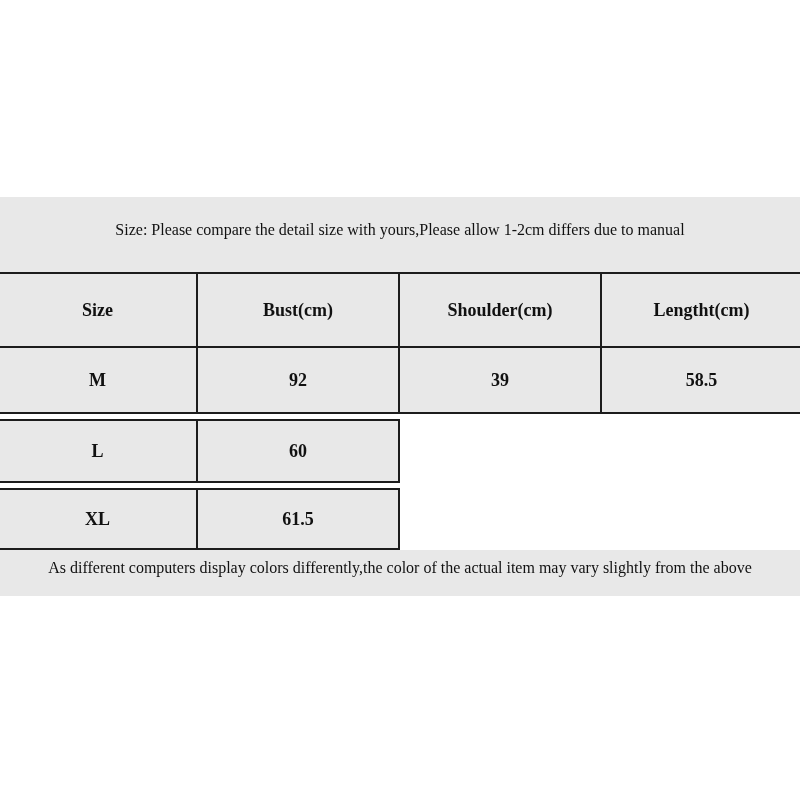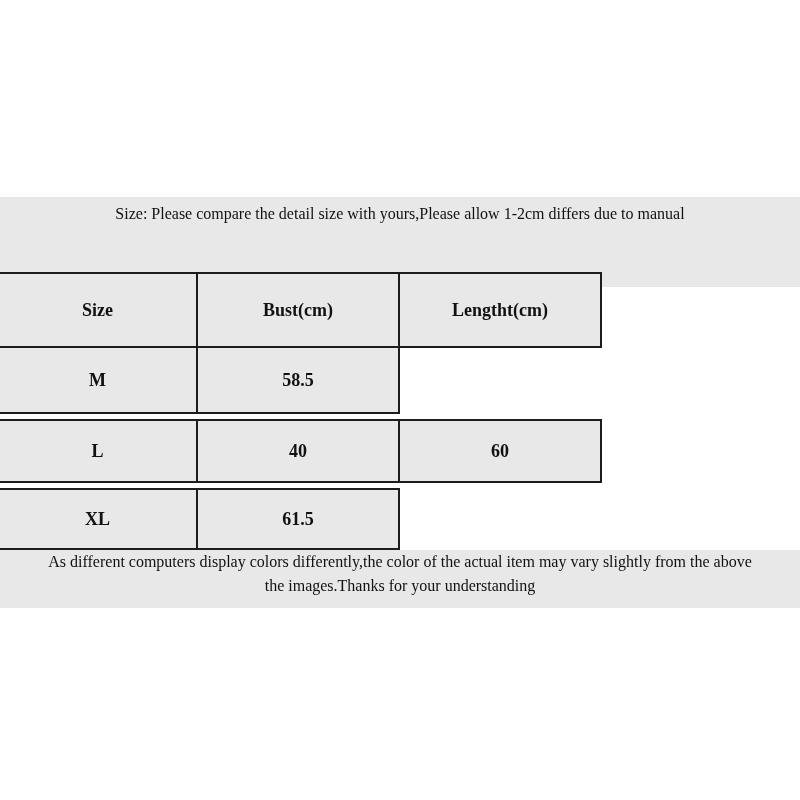--- a/index.html
+++ b/index.html
@@ -30,7 +30,7 @@
   .notice-top {
     top: 197px;
     height: 90px;
-    padding-top: 4px;
+    padding-top: 20px;
   }
   .notice-bottom {
     top: 550px;

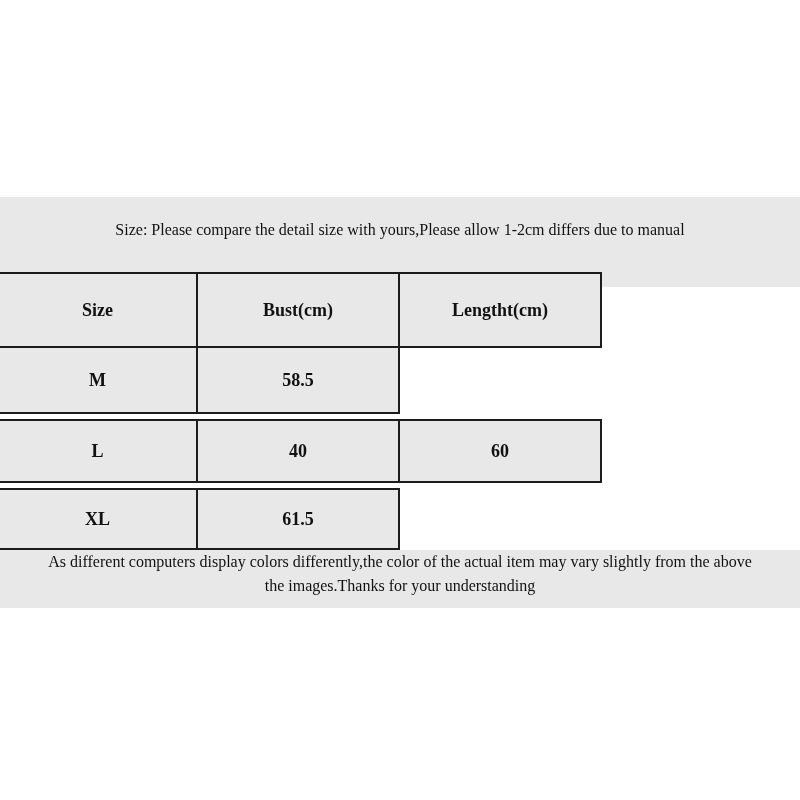--- a/index.html
+++ b/index.html
@@ -78,6 +78,7 @@
     <div class="trow thead">
       <div class="cell">Size</div>
       <div class="cell">Bust(cm)</div>
+      <div class="cell">Shoulder(cm)</div>
       <div class="cell">Lengtht(cm)</div>
     </div>
     <div class="trow row-m">

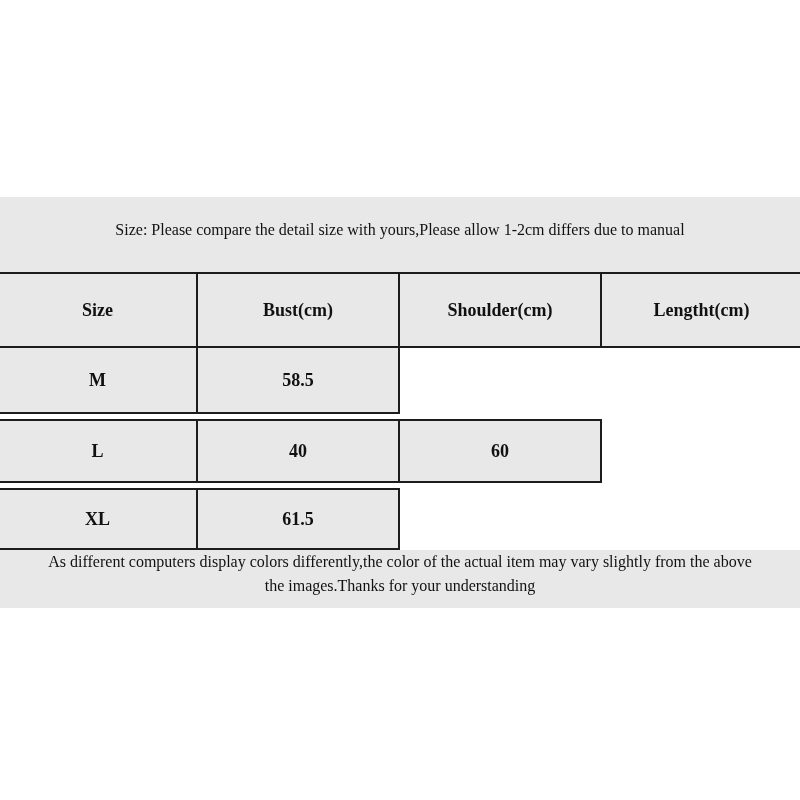--- a/index.html
+++ b/index.html
@@ -83,6 +83,7 @@
     </div>
     <div class="trow row-m">
       <div class="cell">M</div>
+      <div class="cell">92</div>
       <div class="cell">58.5</div>
     </div>
     <div class="trow row-l">

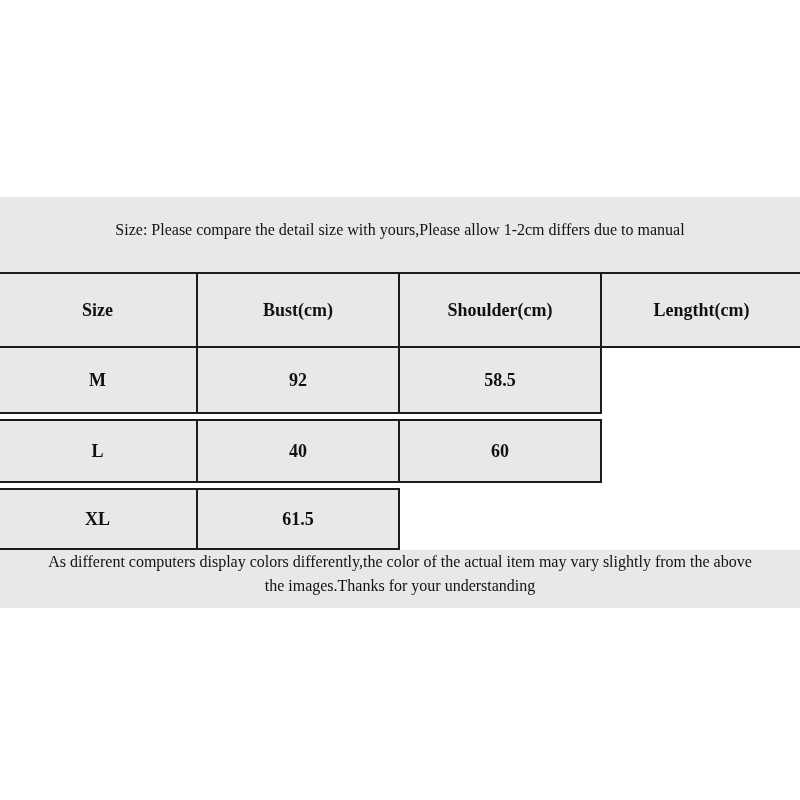--- a/index.html
+++ b/index.html
@@ -84,6 +84,7 @@
     <div class="trow row-m">
       <div class="cell">M</div>
       <div class="cell">92</div>
+      <div class="cell">39</div>
       <div class="cell">58.5</div>
     </div>
     <div class="trow row-l">

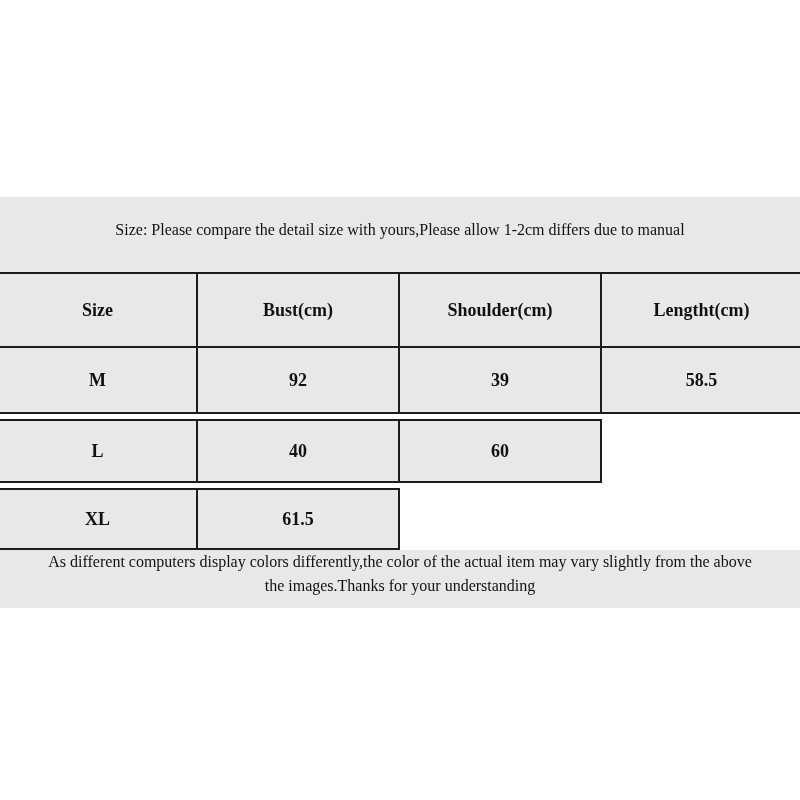--- a/index.html
+++ b/index.html
@@ -89,7 +89,6 @@
     </div>
     <div class="trow row-l">
       <div class="cell">L</div>
-      <div class="cell">40</div>
       <div class="cell">60</div>
     </div>
     <div class="trow row-xl">

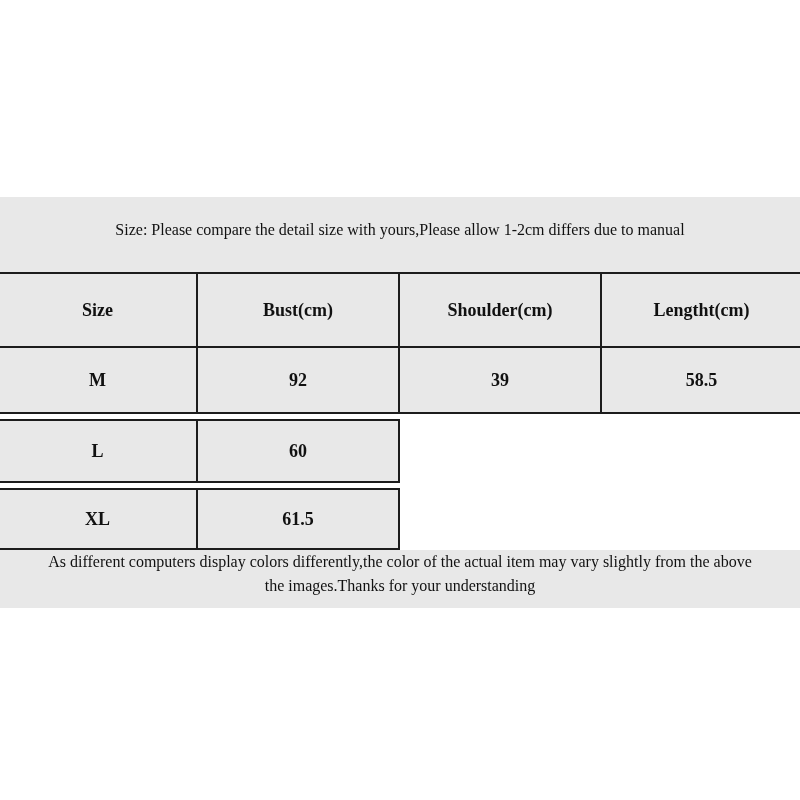--- a/index.html
+++ b/index.html
@@ -34,8 +34,8 @@
   }
   .notice-bottom {
     top: 550px;
-    height: 58px;
-    padding-top: 0;
+    height: 46px;
+    padding-top: 6px;
     line-height: 24px;
   }
   .size-table {

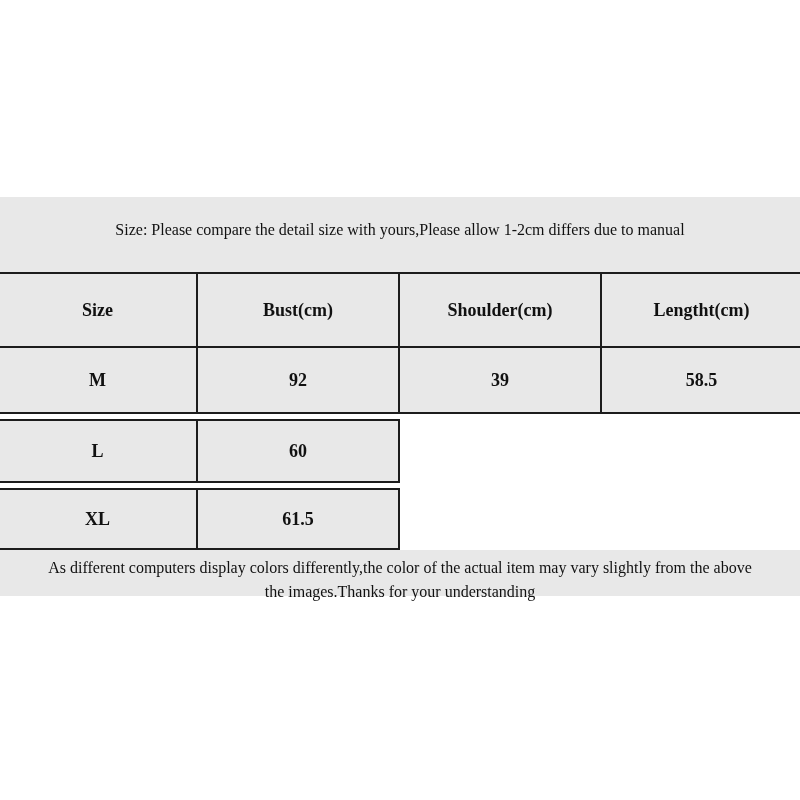--- a/index.html
+++ b/index.html
@@ -99,7 +99,6 @@
 
   <div class="notice notice-bottom">
     <div>As different computers display colors differently,the color of the actual item may vary slightly from the above</div>
-    <div>the images.Thanks for your understanding</div>
   </div>
 
 </div>

